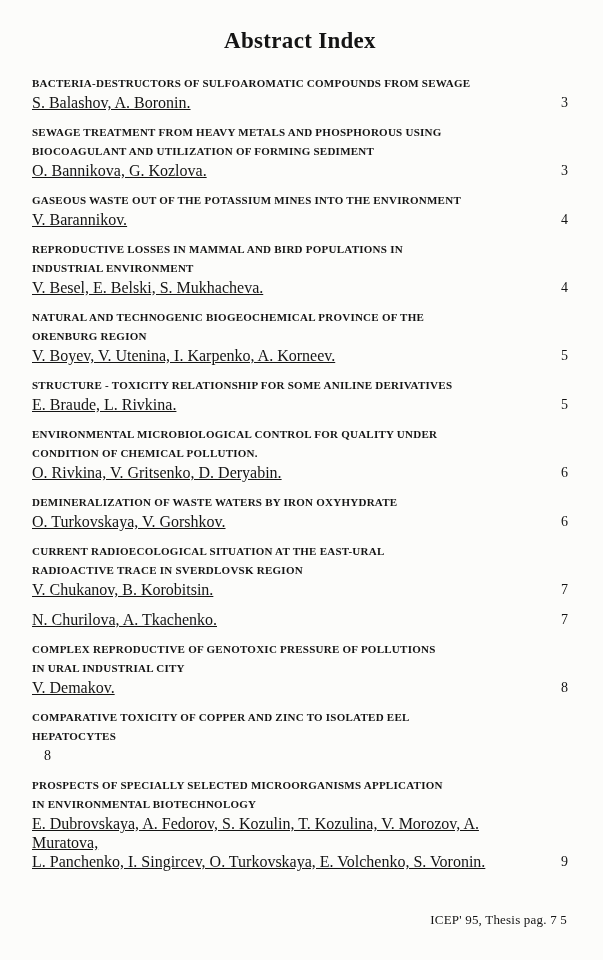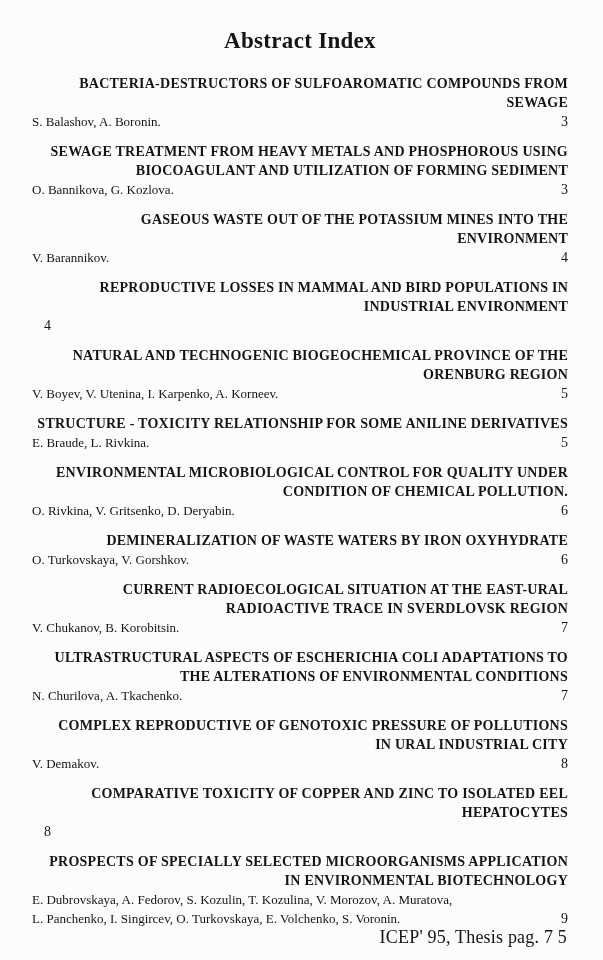--- a/index.html
+++ b/index.html
@@ -31,11 +31,10 @@
   }
   .entry-title {
     font-weight: bold;
-    font-size: 14px;
+    font-size: 11px;
     line-height: 19px;
     letter-spacing: 0.25px;
     white-space: pre-line;
-    text-align: right;
   }
   .entry-row {
     display: flex;

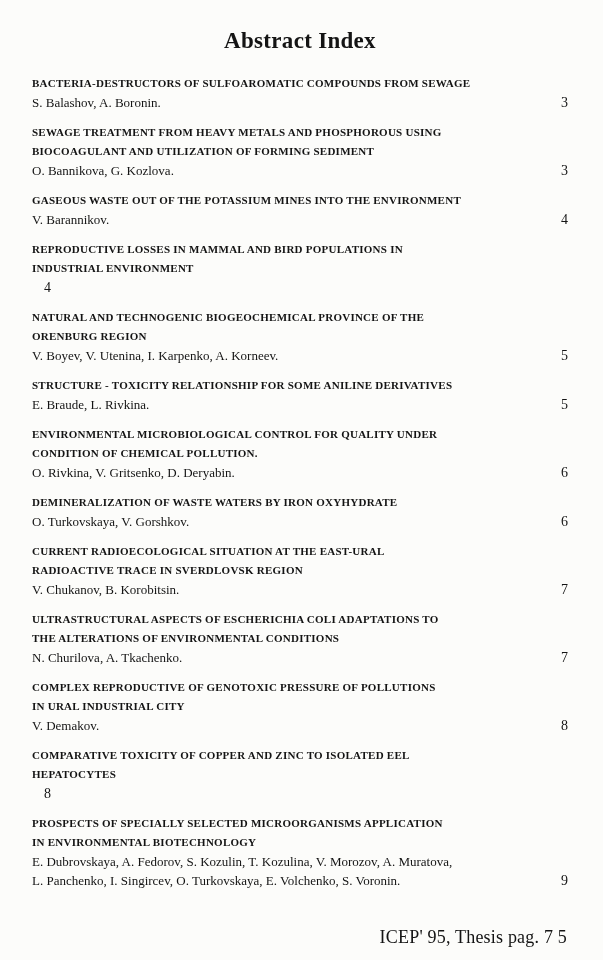--- a/index.html
+++ b/index.html
@@ -42,9 +42,10 @@
     align-items: flex-end;
   }
   .entry-authors {
-    font-size: 13px;
+    font-size: 16px;
     line-height: 19px;
     white-space: pre-line;
+    text-decoration: underline;
   }
   .entry-page {
     font-size: 14px;

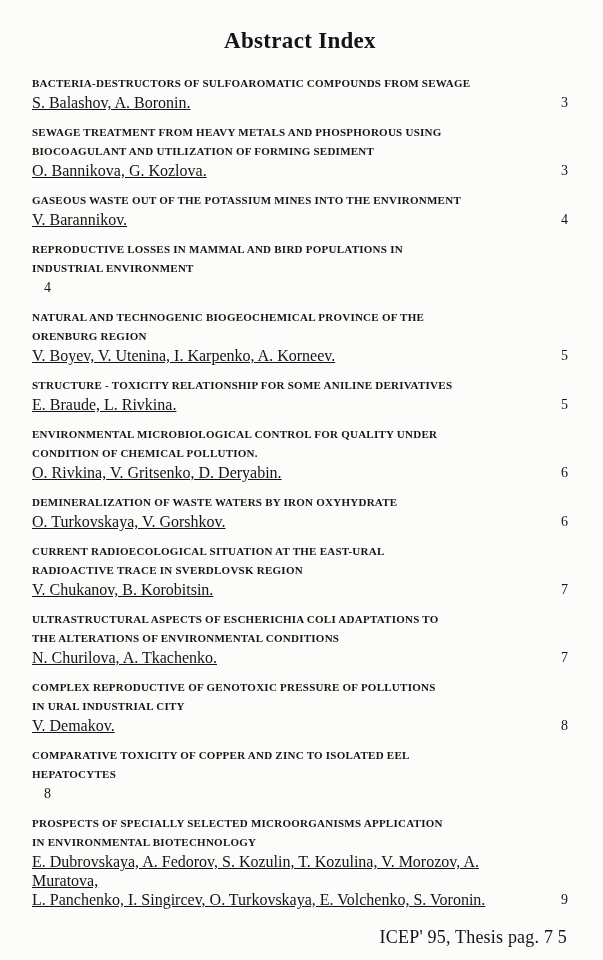--- a/index.html
+++ b/index.html
@@ -97,6 +97,7 @@
     <div class="entry-title">REPRODUCTIVE LOSSES IN MAMMAL AND BIRD POPULATIONS IN
 INDUSTRIAL ENVIRONMENT</div>
     <div class="entry-row">
+      <div class="entry-authors">V. Besel, E. Belski, S. Mukhacheva.</div>
       <div class="entry-page">4</div>
     </div>
   </div>

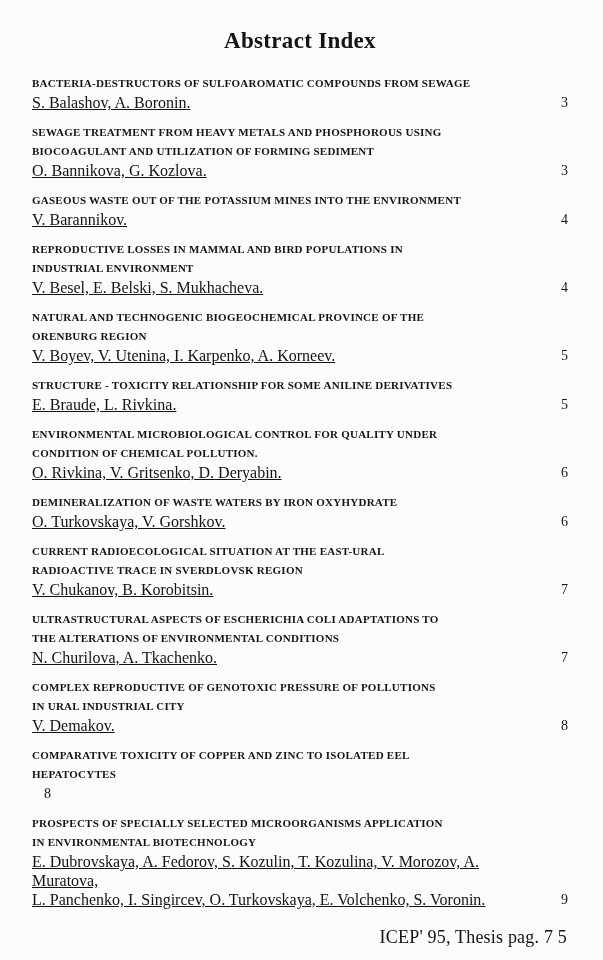--- a/index.html
+++ b/index.html
@@ -146,8 +146,6 @@
   </div>
 
   <div class="entry">
-    <div class="entry-title">ULTRASTRUCTURAL ASPECTS OF ESCHERICHIA COLI ADAPTATIONS TO
-THE ALTERATIONS OF ENVIRONMENTAL CONDITIONS</div>
     <div class="entry-row">
       <div class="entry-authors">N. Churilova, A. Tkachenko.</div>
       <div class="entry-page">7</div>

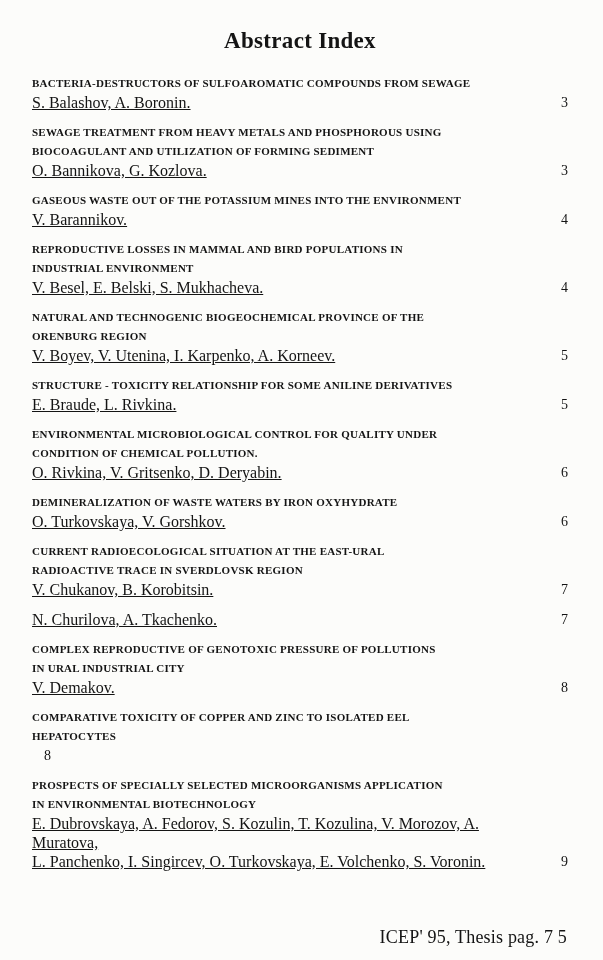--- a/index.html
+++ b/index.html
@@ -56,8 +56,8 @@
   .footer-note {
     position: absolute;
     right: 36px;
-    bottom: 12px;
-    font-size: 18px;
+    bottom: 32px;
+    font-size: 13px;
     letter-spacing: 0.2px;
   }
 </style>

